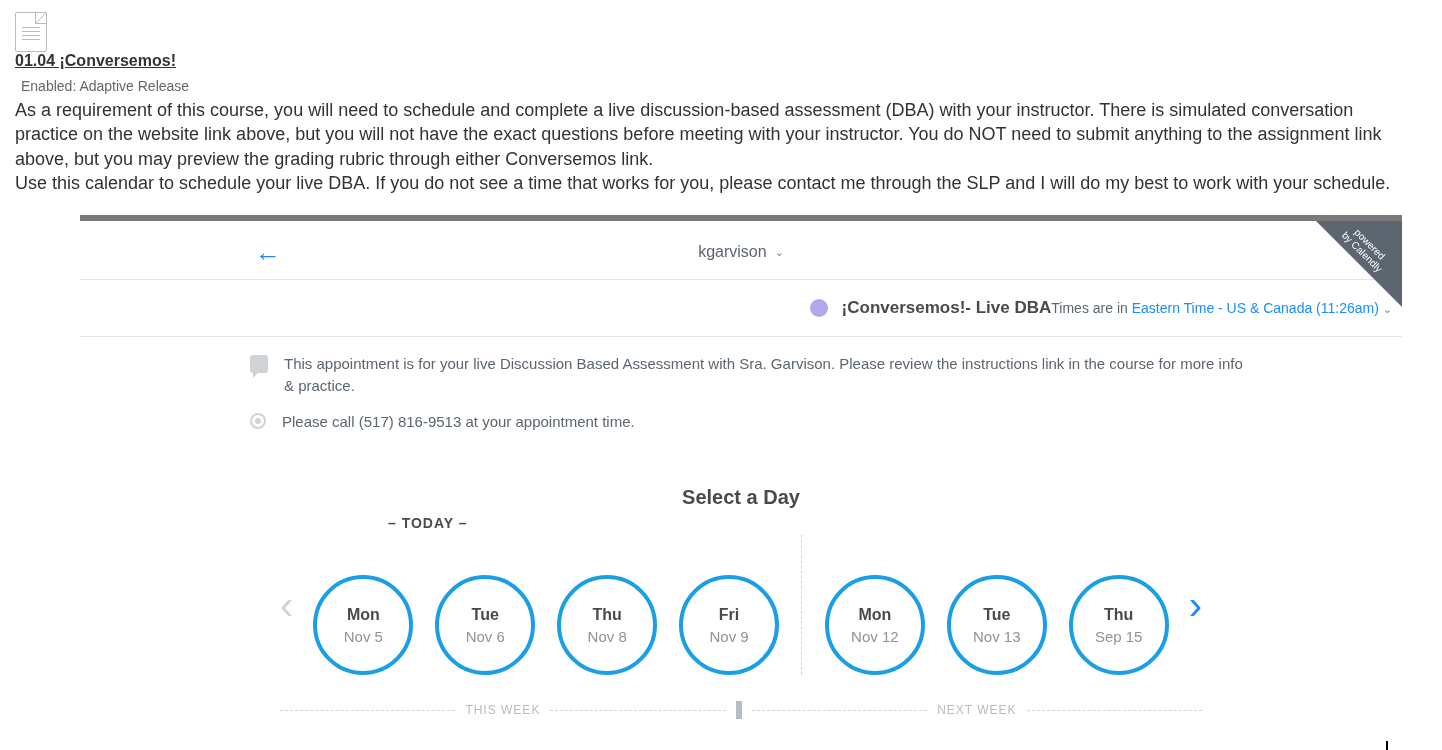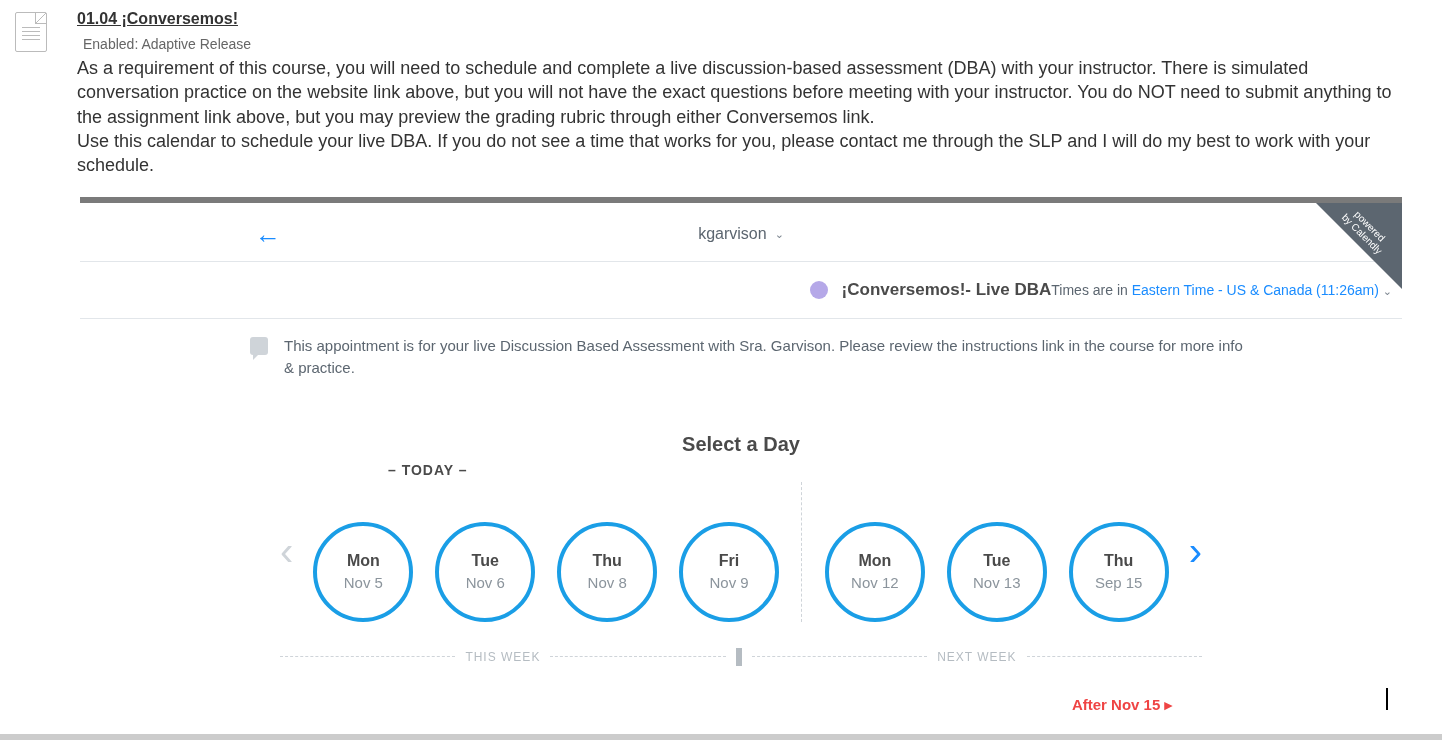--- a/index.html
+++ b/index.html
@@ -16,6 +16,7 @@
     display: flex;
     align-items: flex-start;
     padding: 0 0 0 15px;
+    flex-direction: column;
   }
   .doc-icon {
     width: 32px;

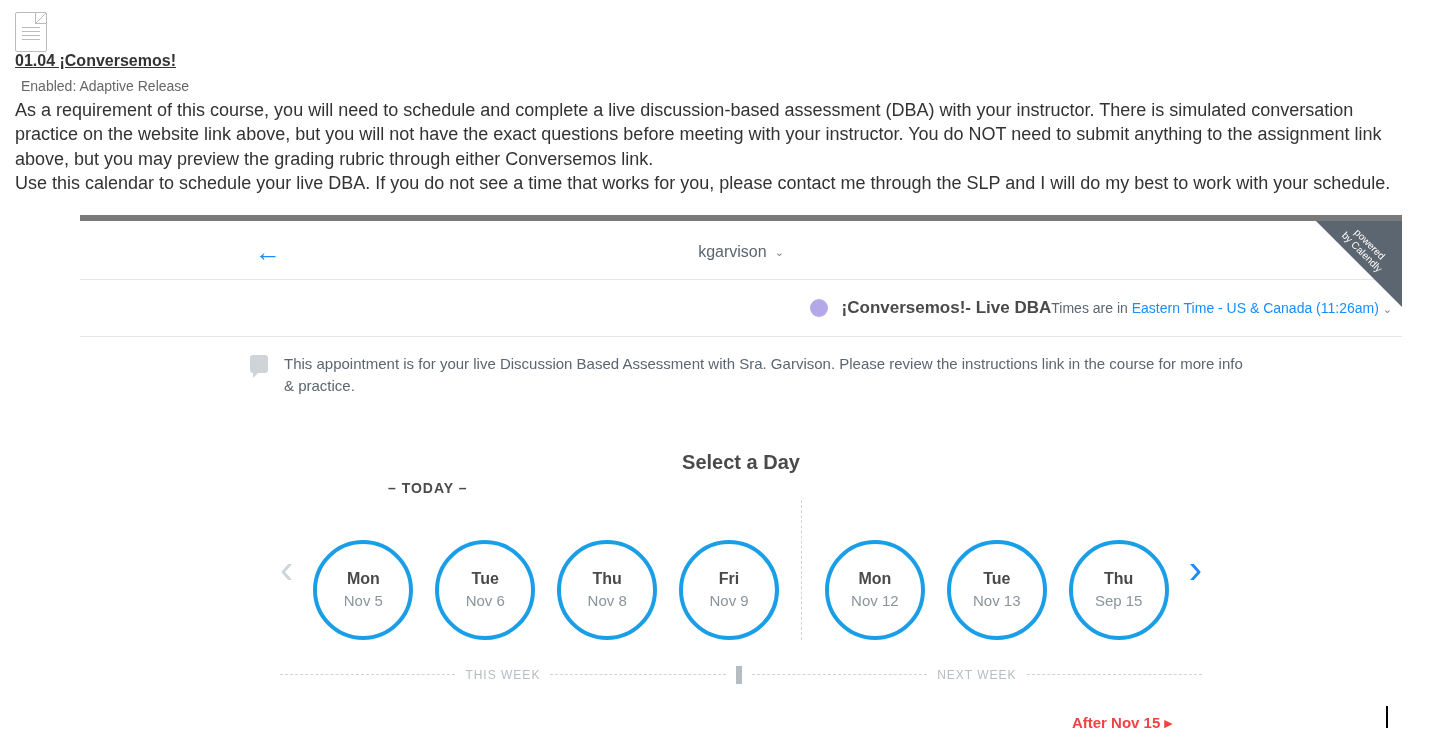--- a/index.html
+++ b/index.html
@@ -367,6 +367,10 @@
         <div class="info-icon speech-icon"></div>
         <div class="info-text">This appointment is for your live Discussion Based Assessment with Sra. Garvison. Please review the instructions link in the course for more info &amp; practice.</div>
       </div>
+      <div class="info-row">
+        <div class="info-icon target-icon"></div>
+        <div class="info-text">Please call (517) 816-9513 at your appointment time.</div>
+      </div>
     </div>
 
     <div class="select-day-h">Select a Day</div>

